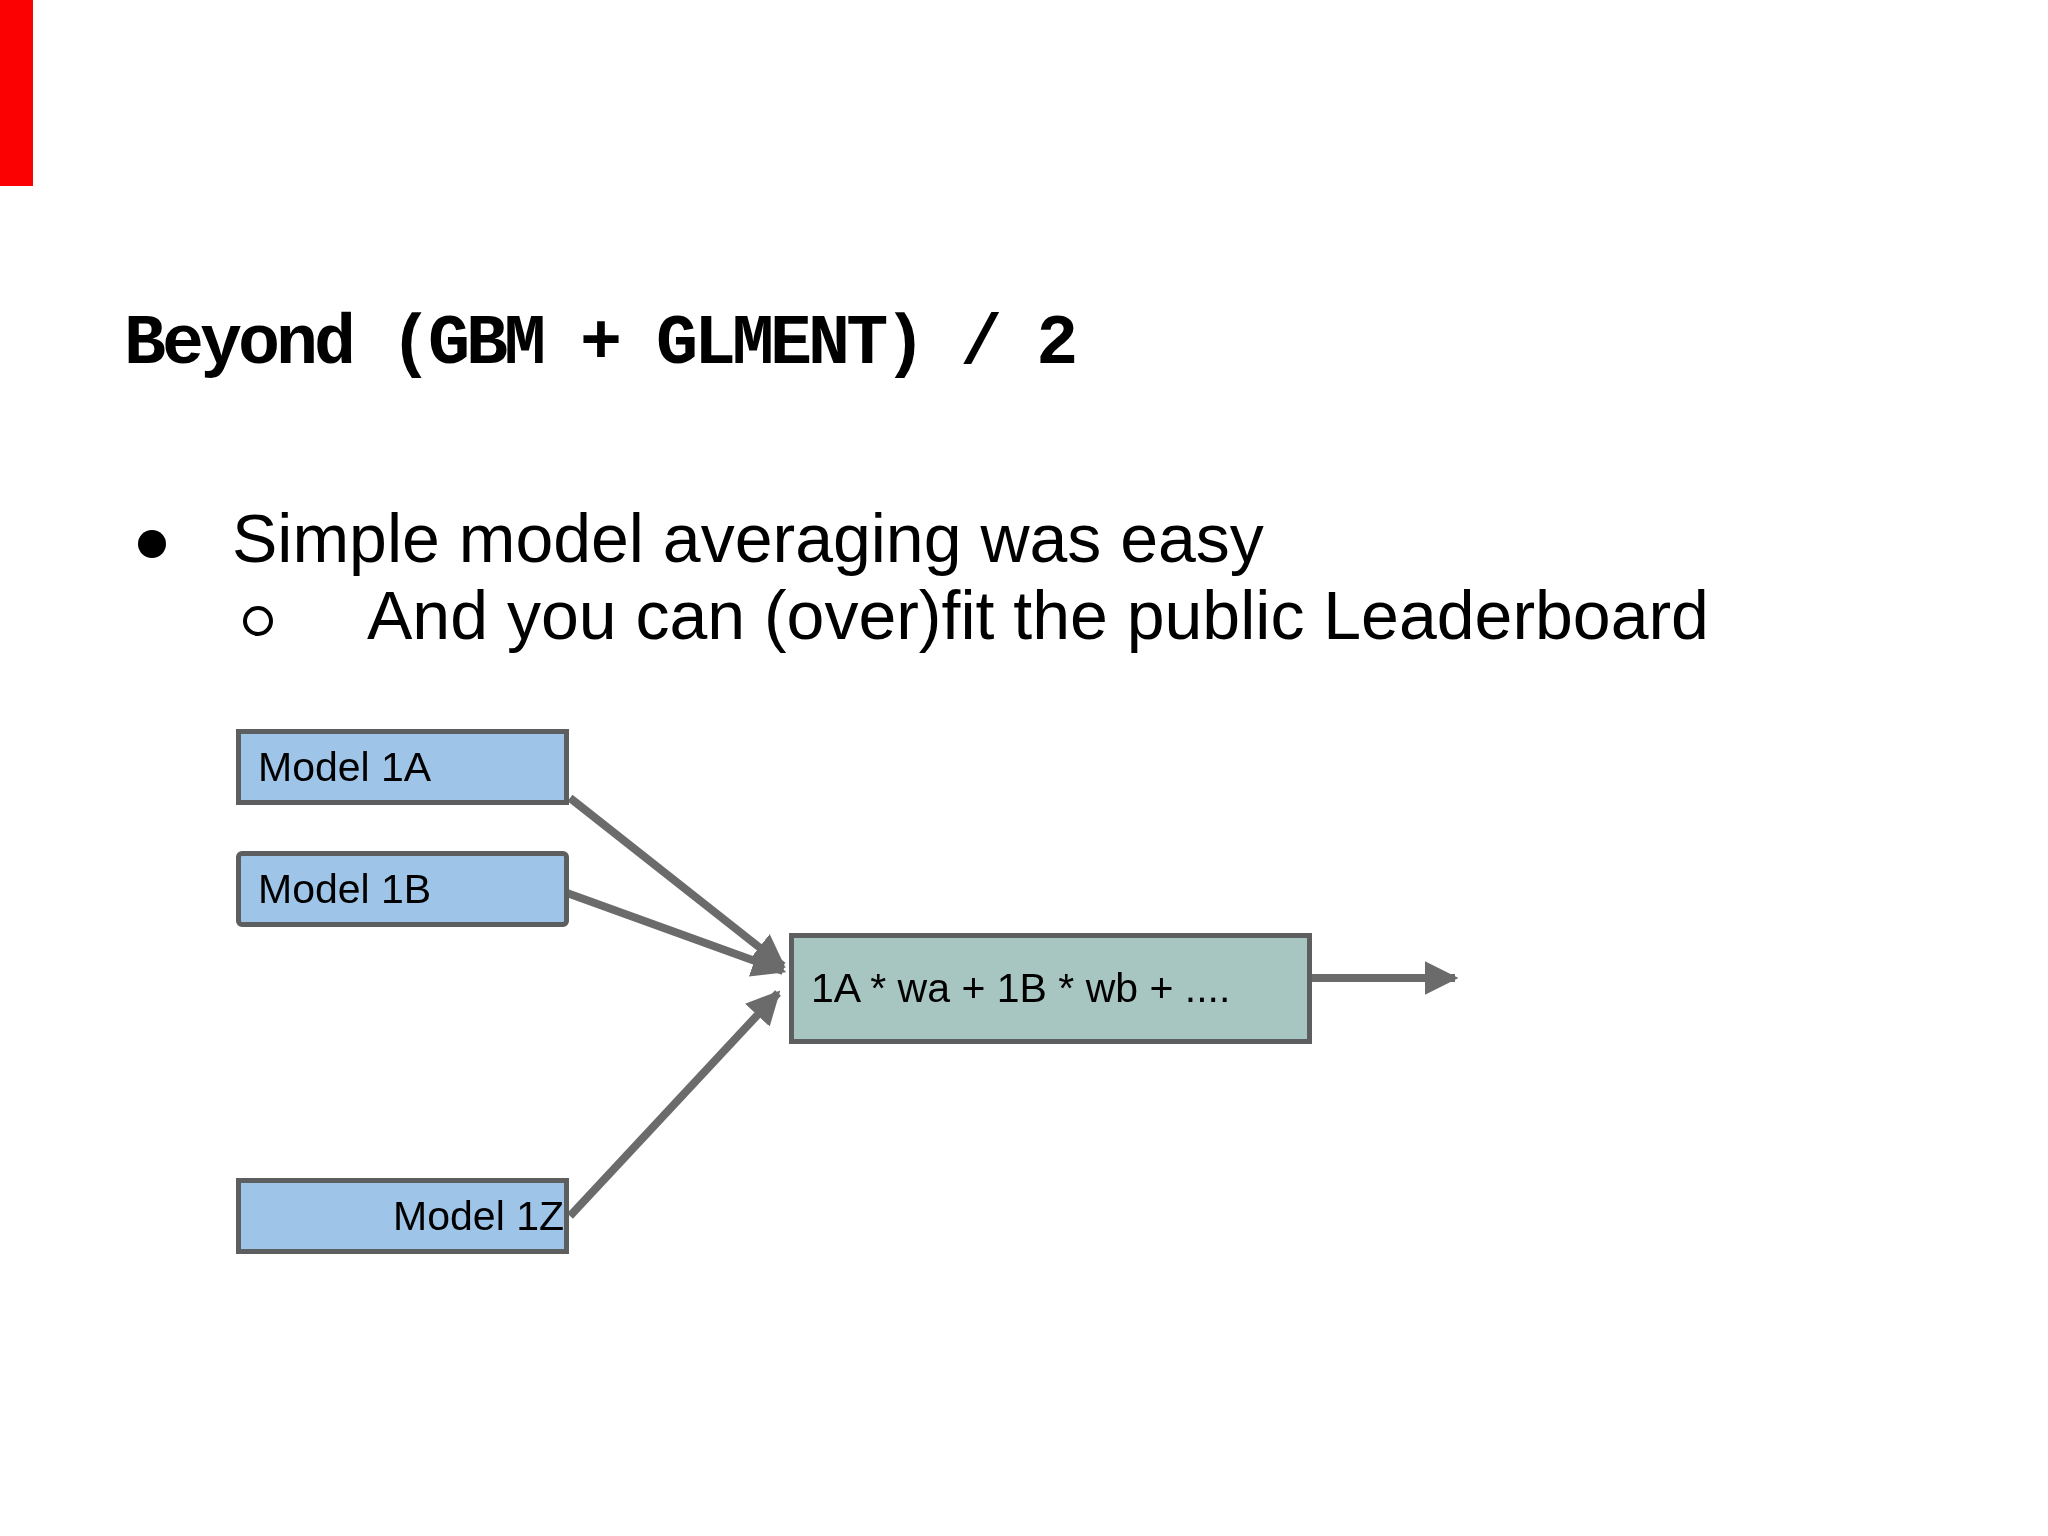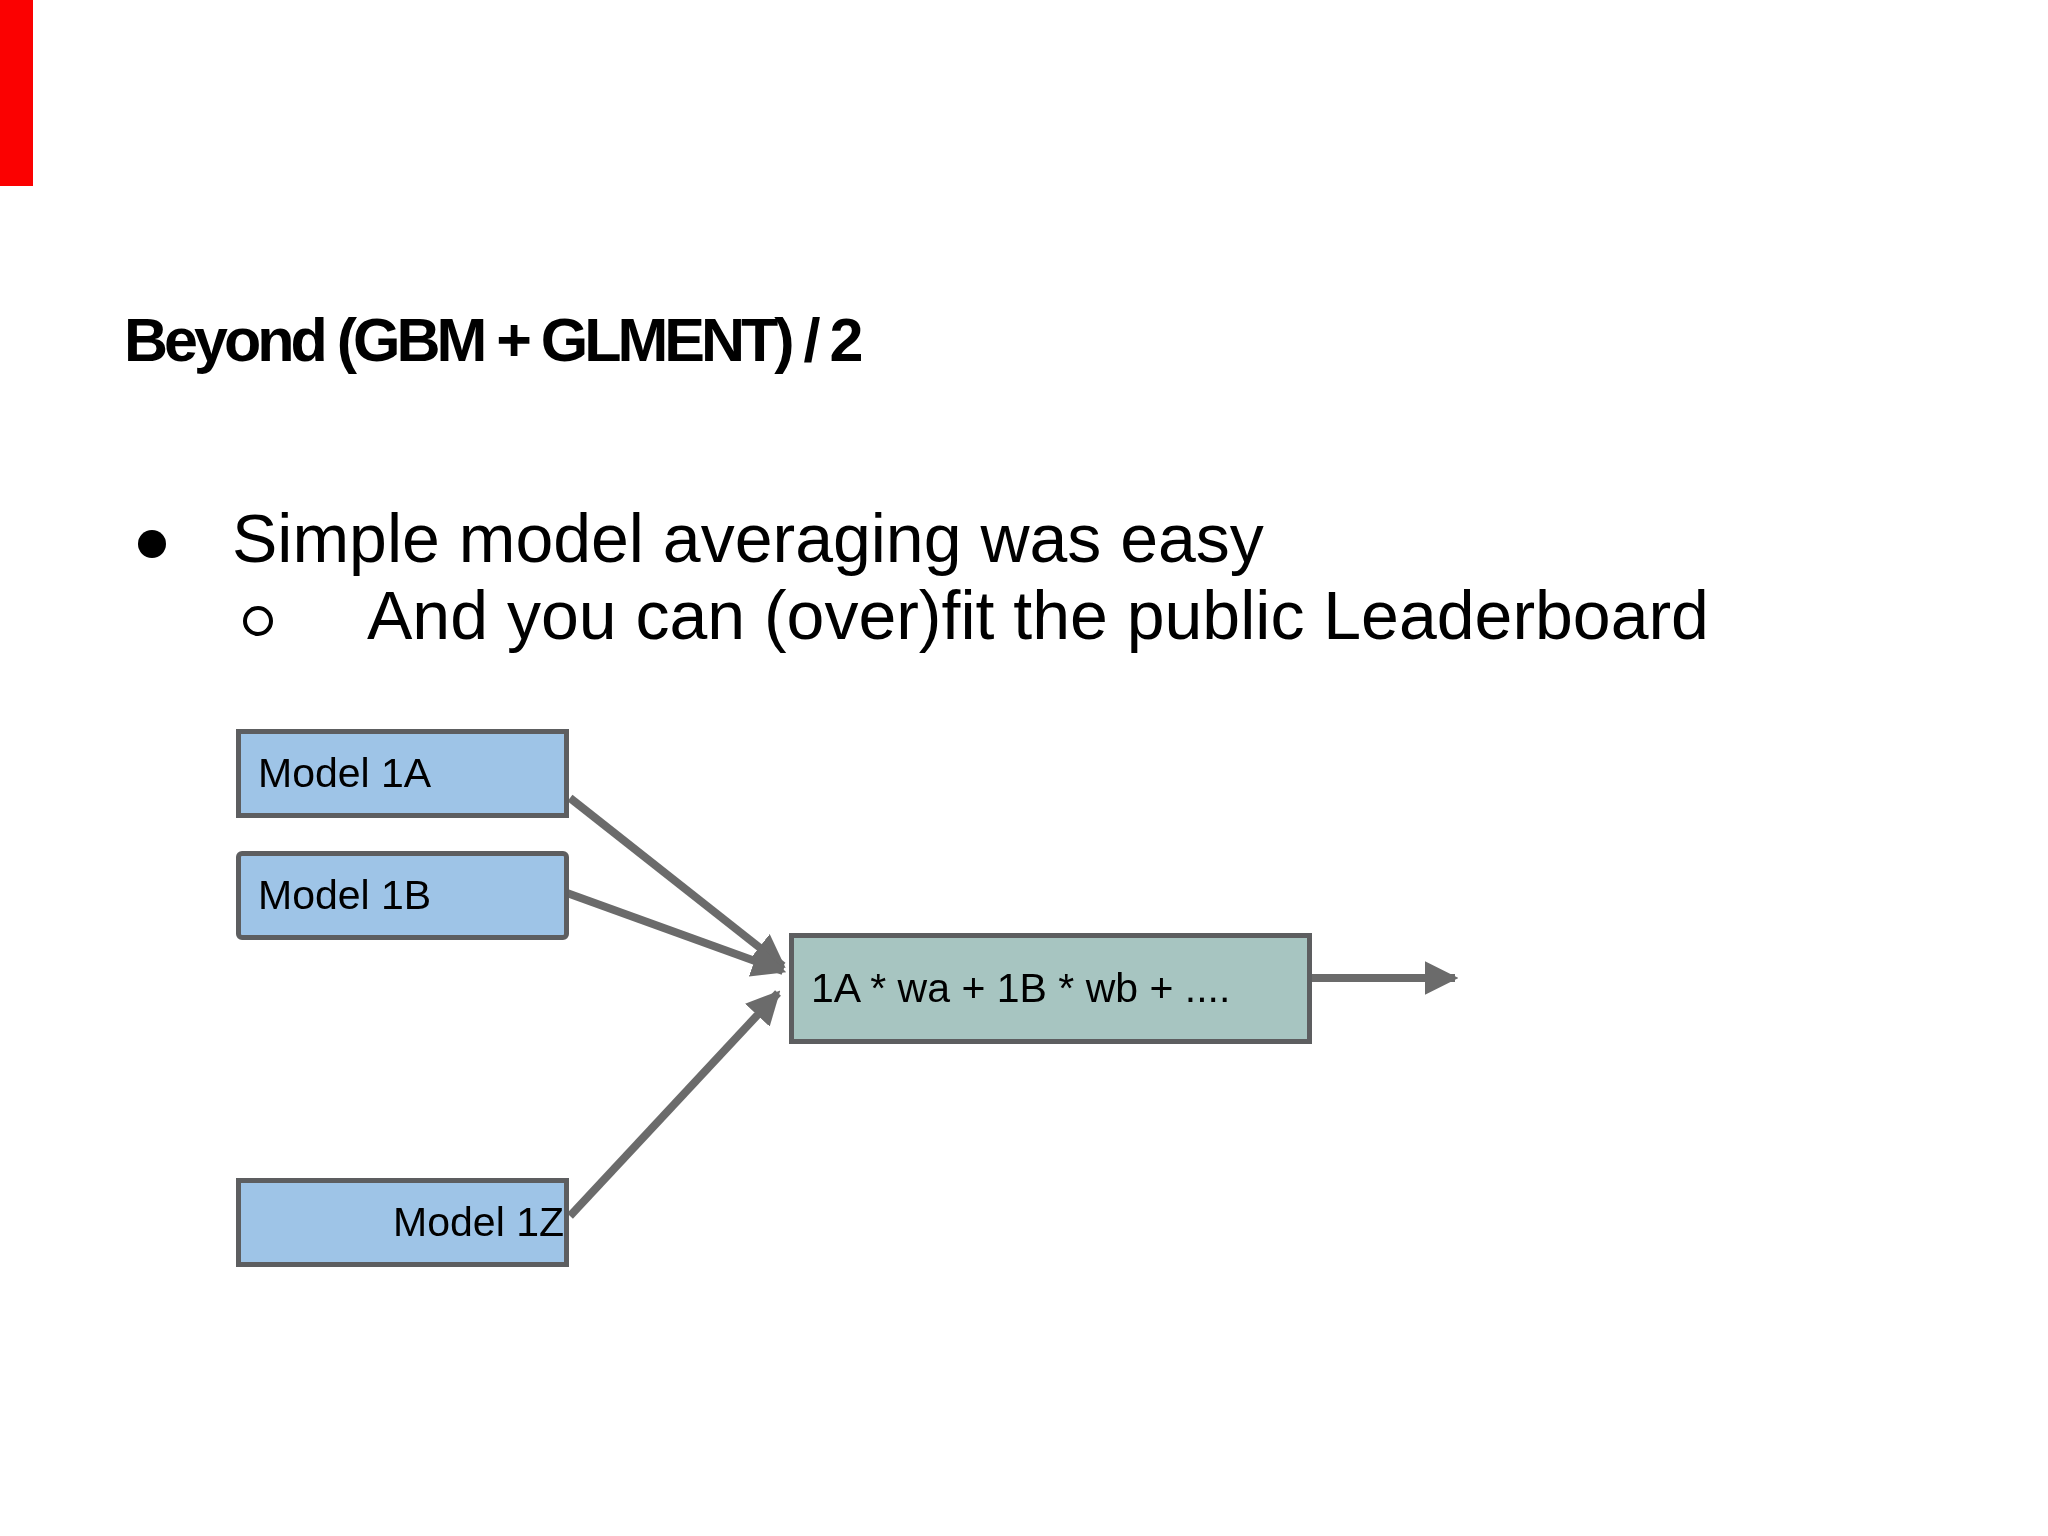--- a/index.html
+++ b/index.html
@@ -25,11 +25,12 @@
 
   .slide-title {
     left: 124px; top: 310px;
-    font-size: 61px;
+    font-size: 70px;
     font-weight: bold;
     letter-spacing: -4px;
     line-height: 1;
     white-space: nowrap;
+    font-family: Liberation Mono, monospace;
   }
 
   .bullet-text {

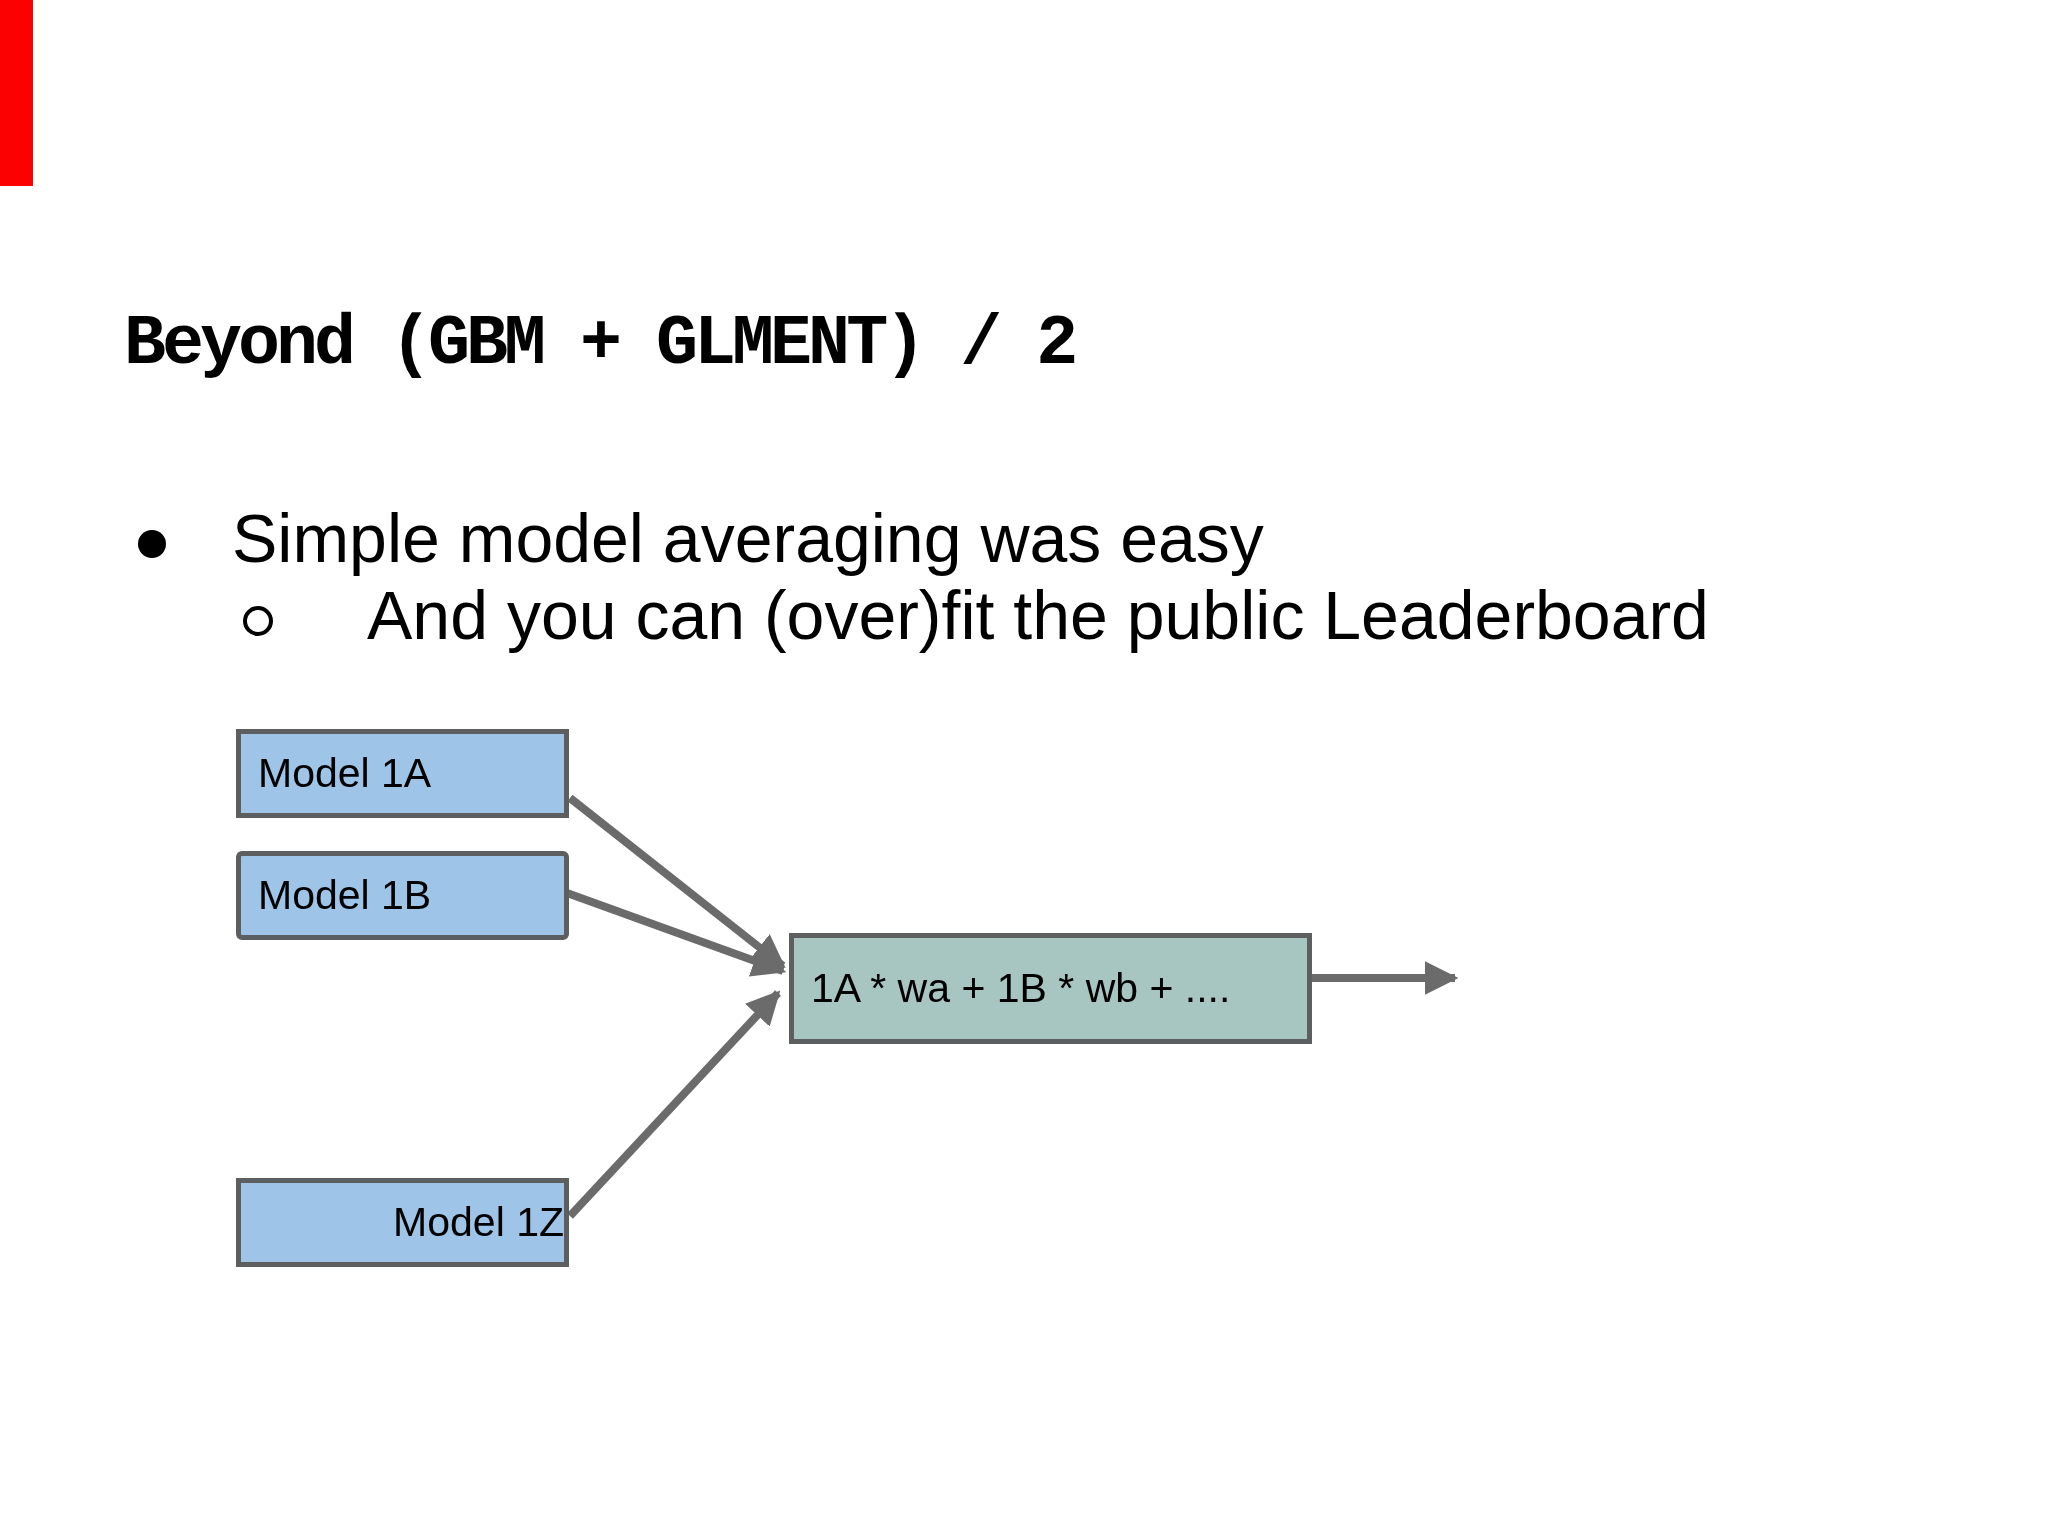--- a/index.html
+++ b/index.html
@@ -69,7 +69,7 @@
     background: var(--model_box_fill, #9ec4e7);
     left: 236px;
     width: 333px;
-    height: 89px;
+    height: 76px;
   }
   .model-node-1a { top: 729px; }
   .model-node-1b { top: 851px; border-radius: 6px; }

